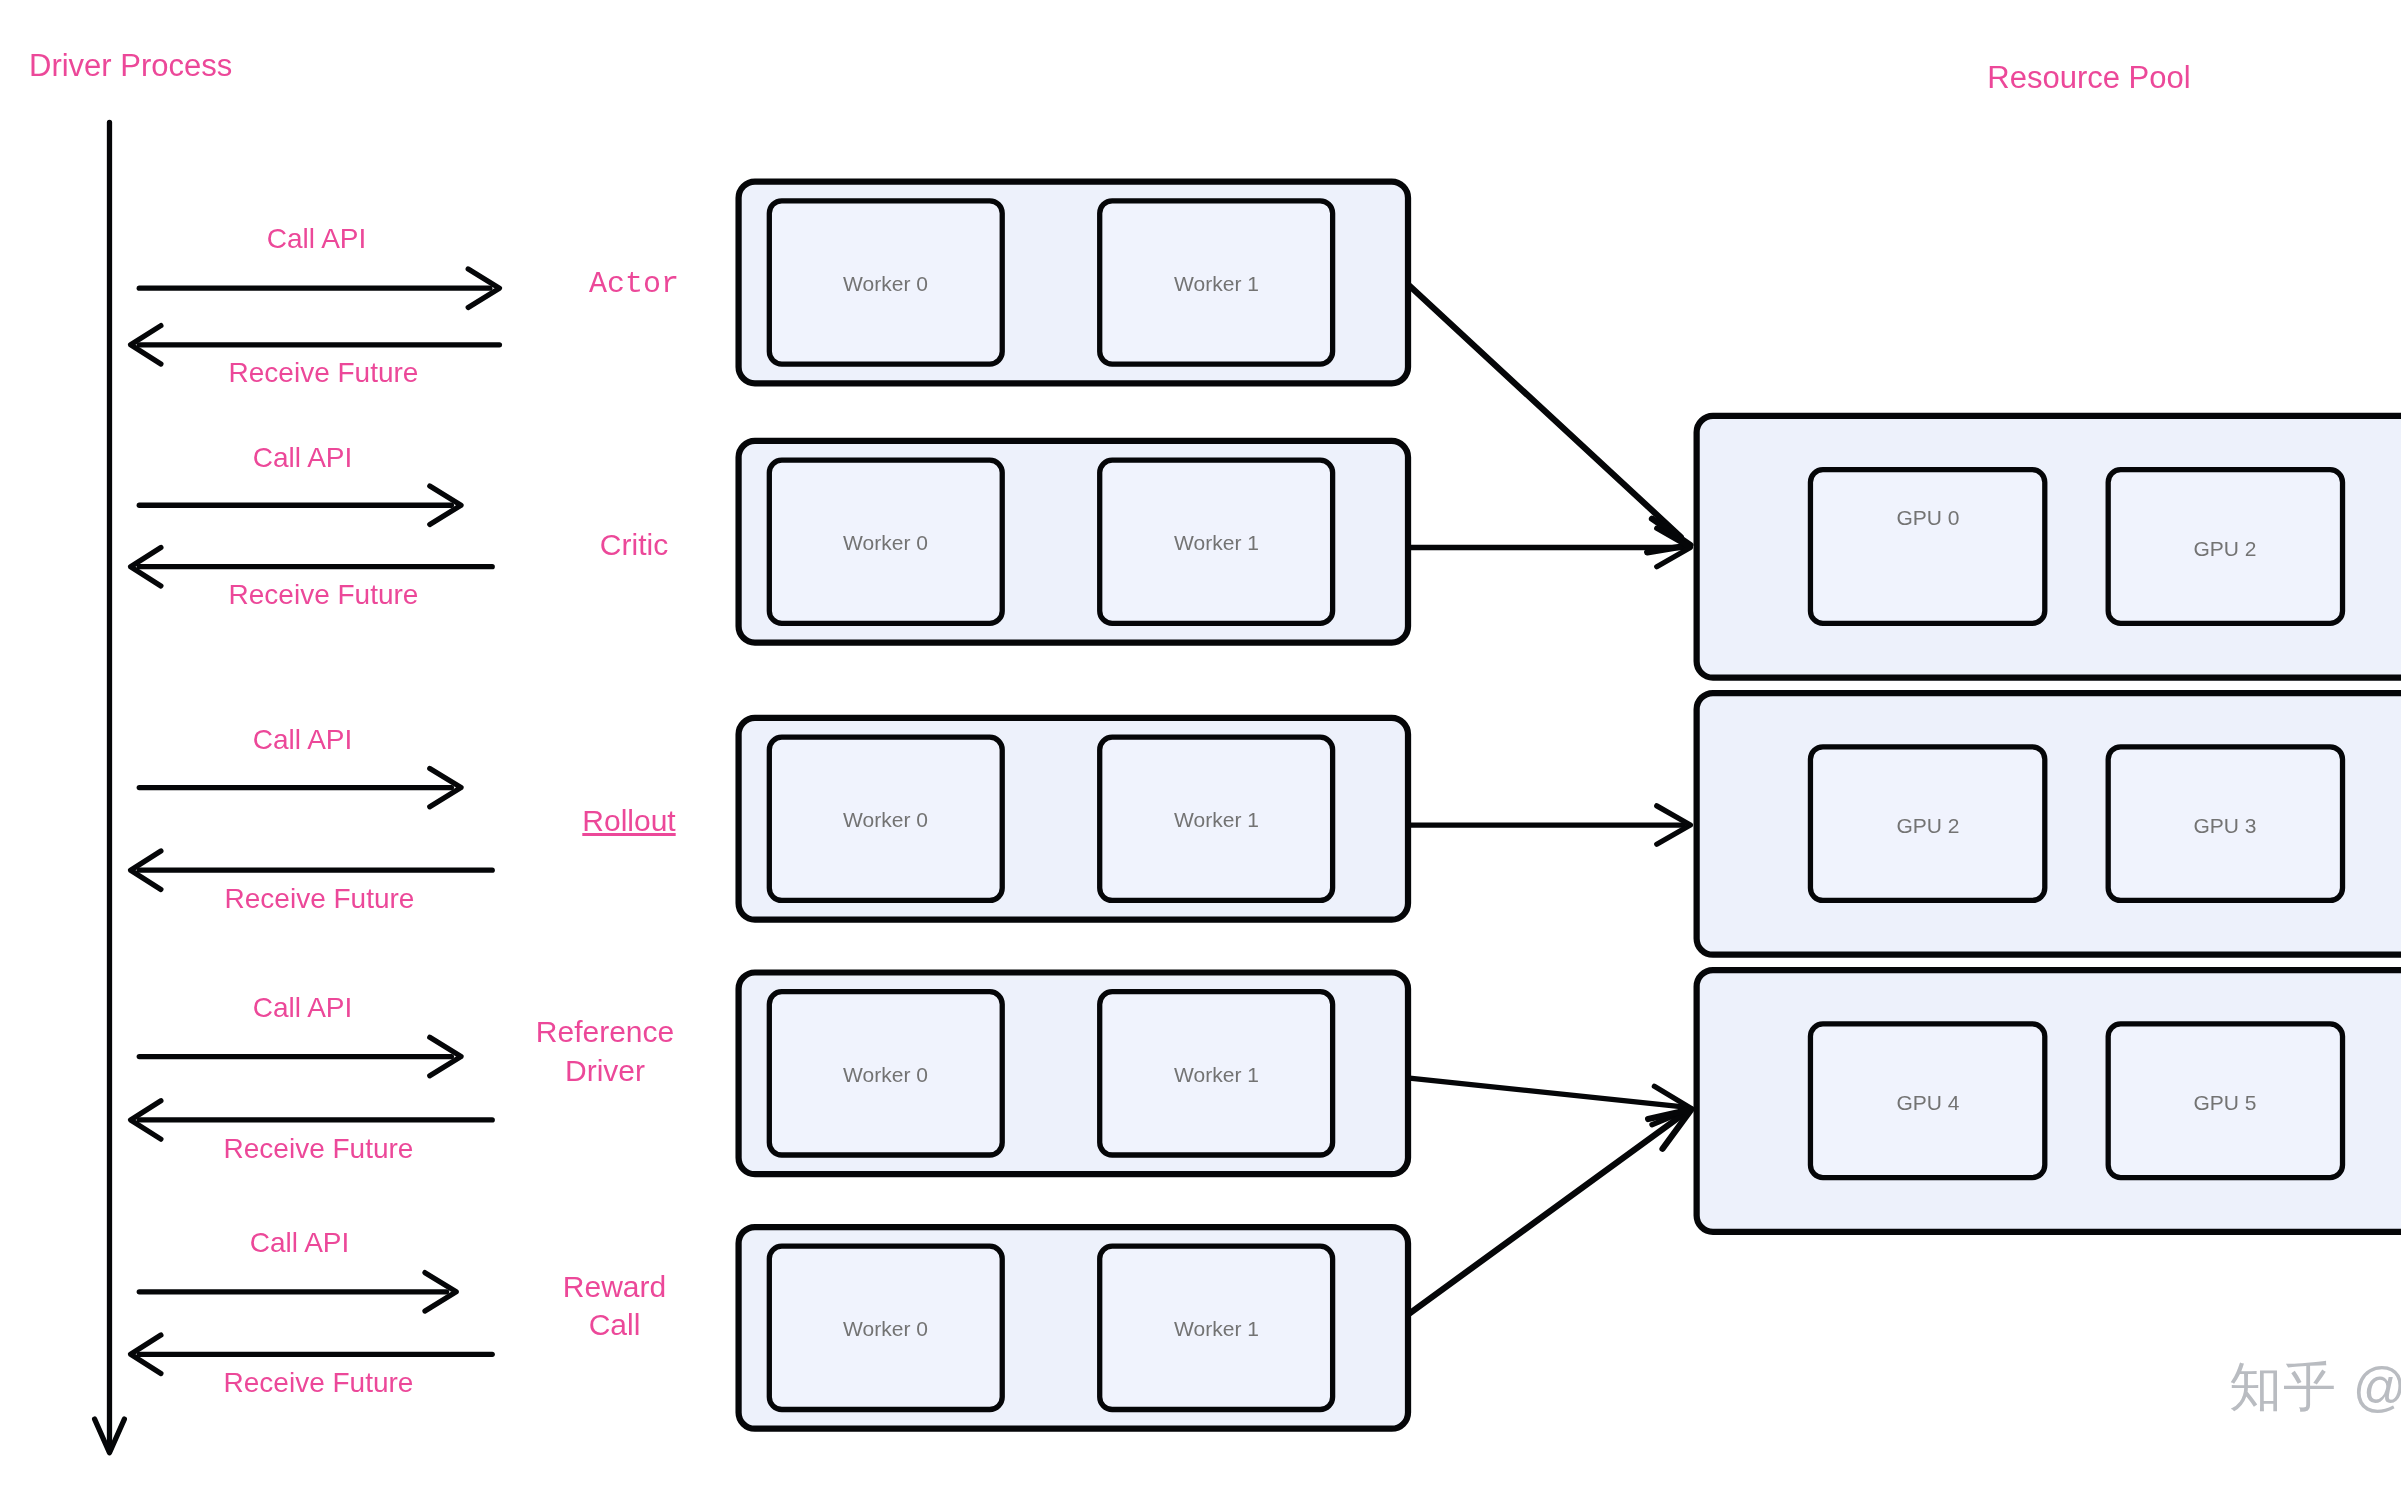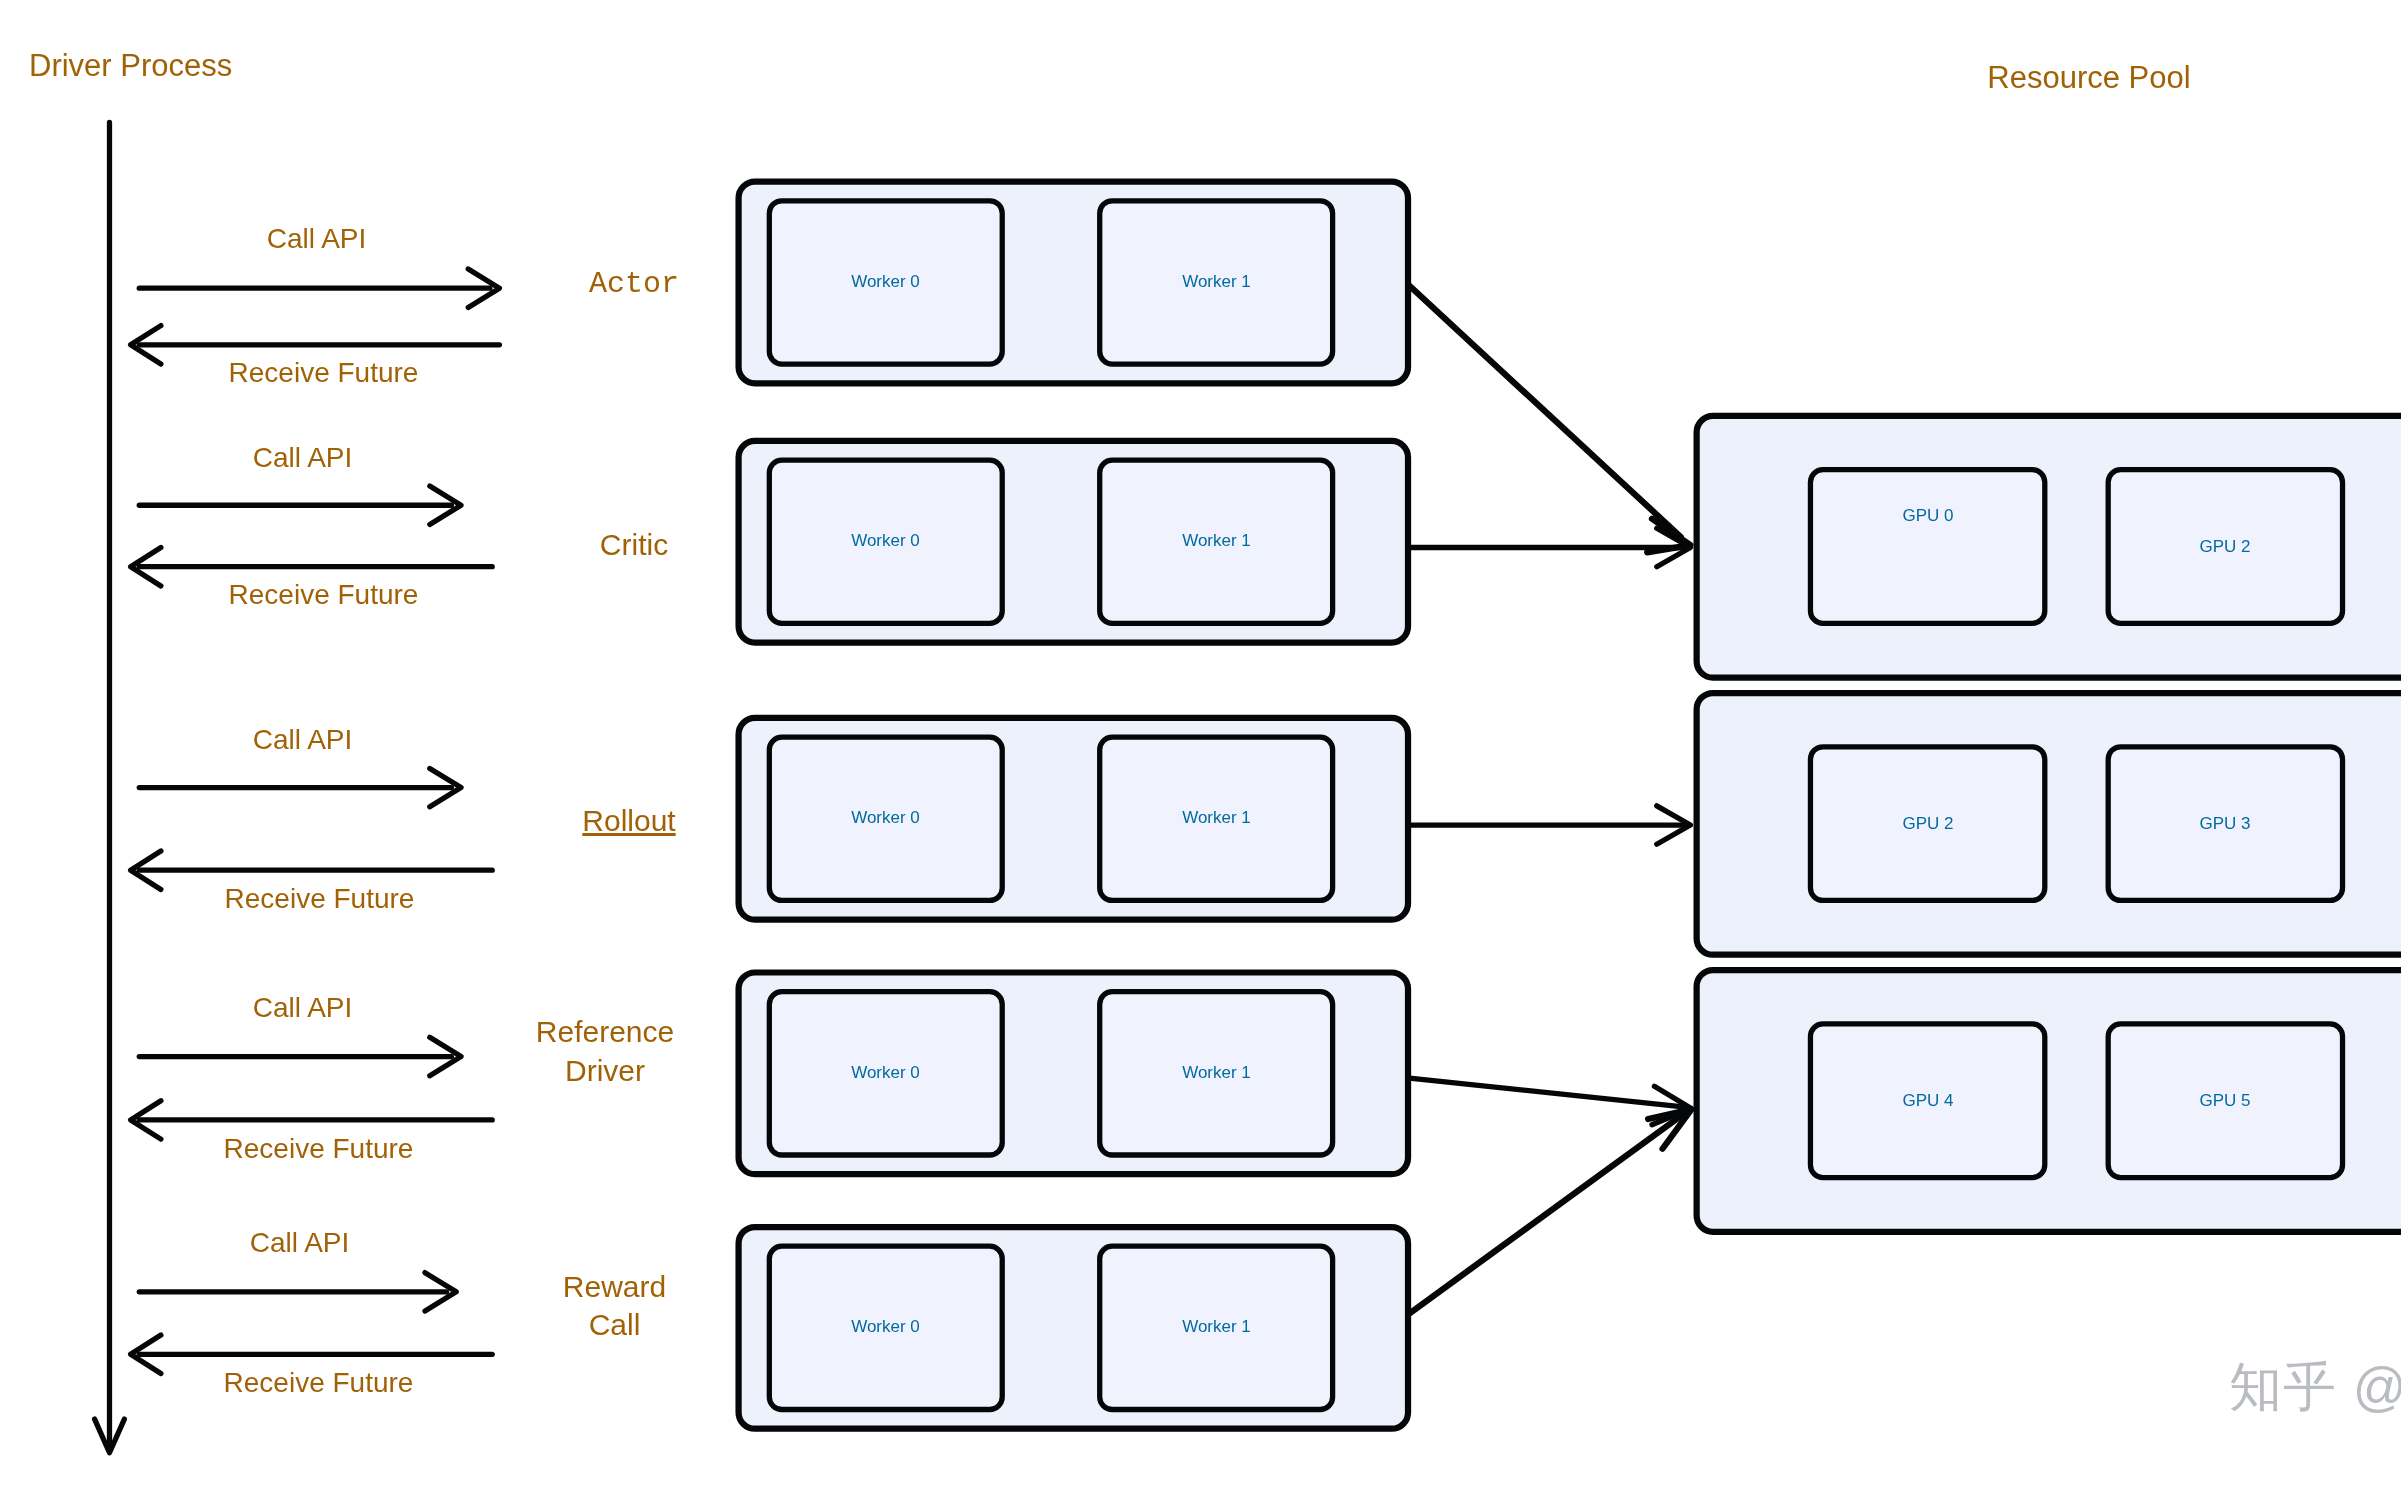--- a/index.html
+++ b/index.html
@@ -28,7 +28,7 @@
   .lbl {
     position: absolute;
     white-space: pre;
-    color: #a16207;
+    color: #ec4899;
     line-height: 1.18;
   }
   .col-head {

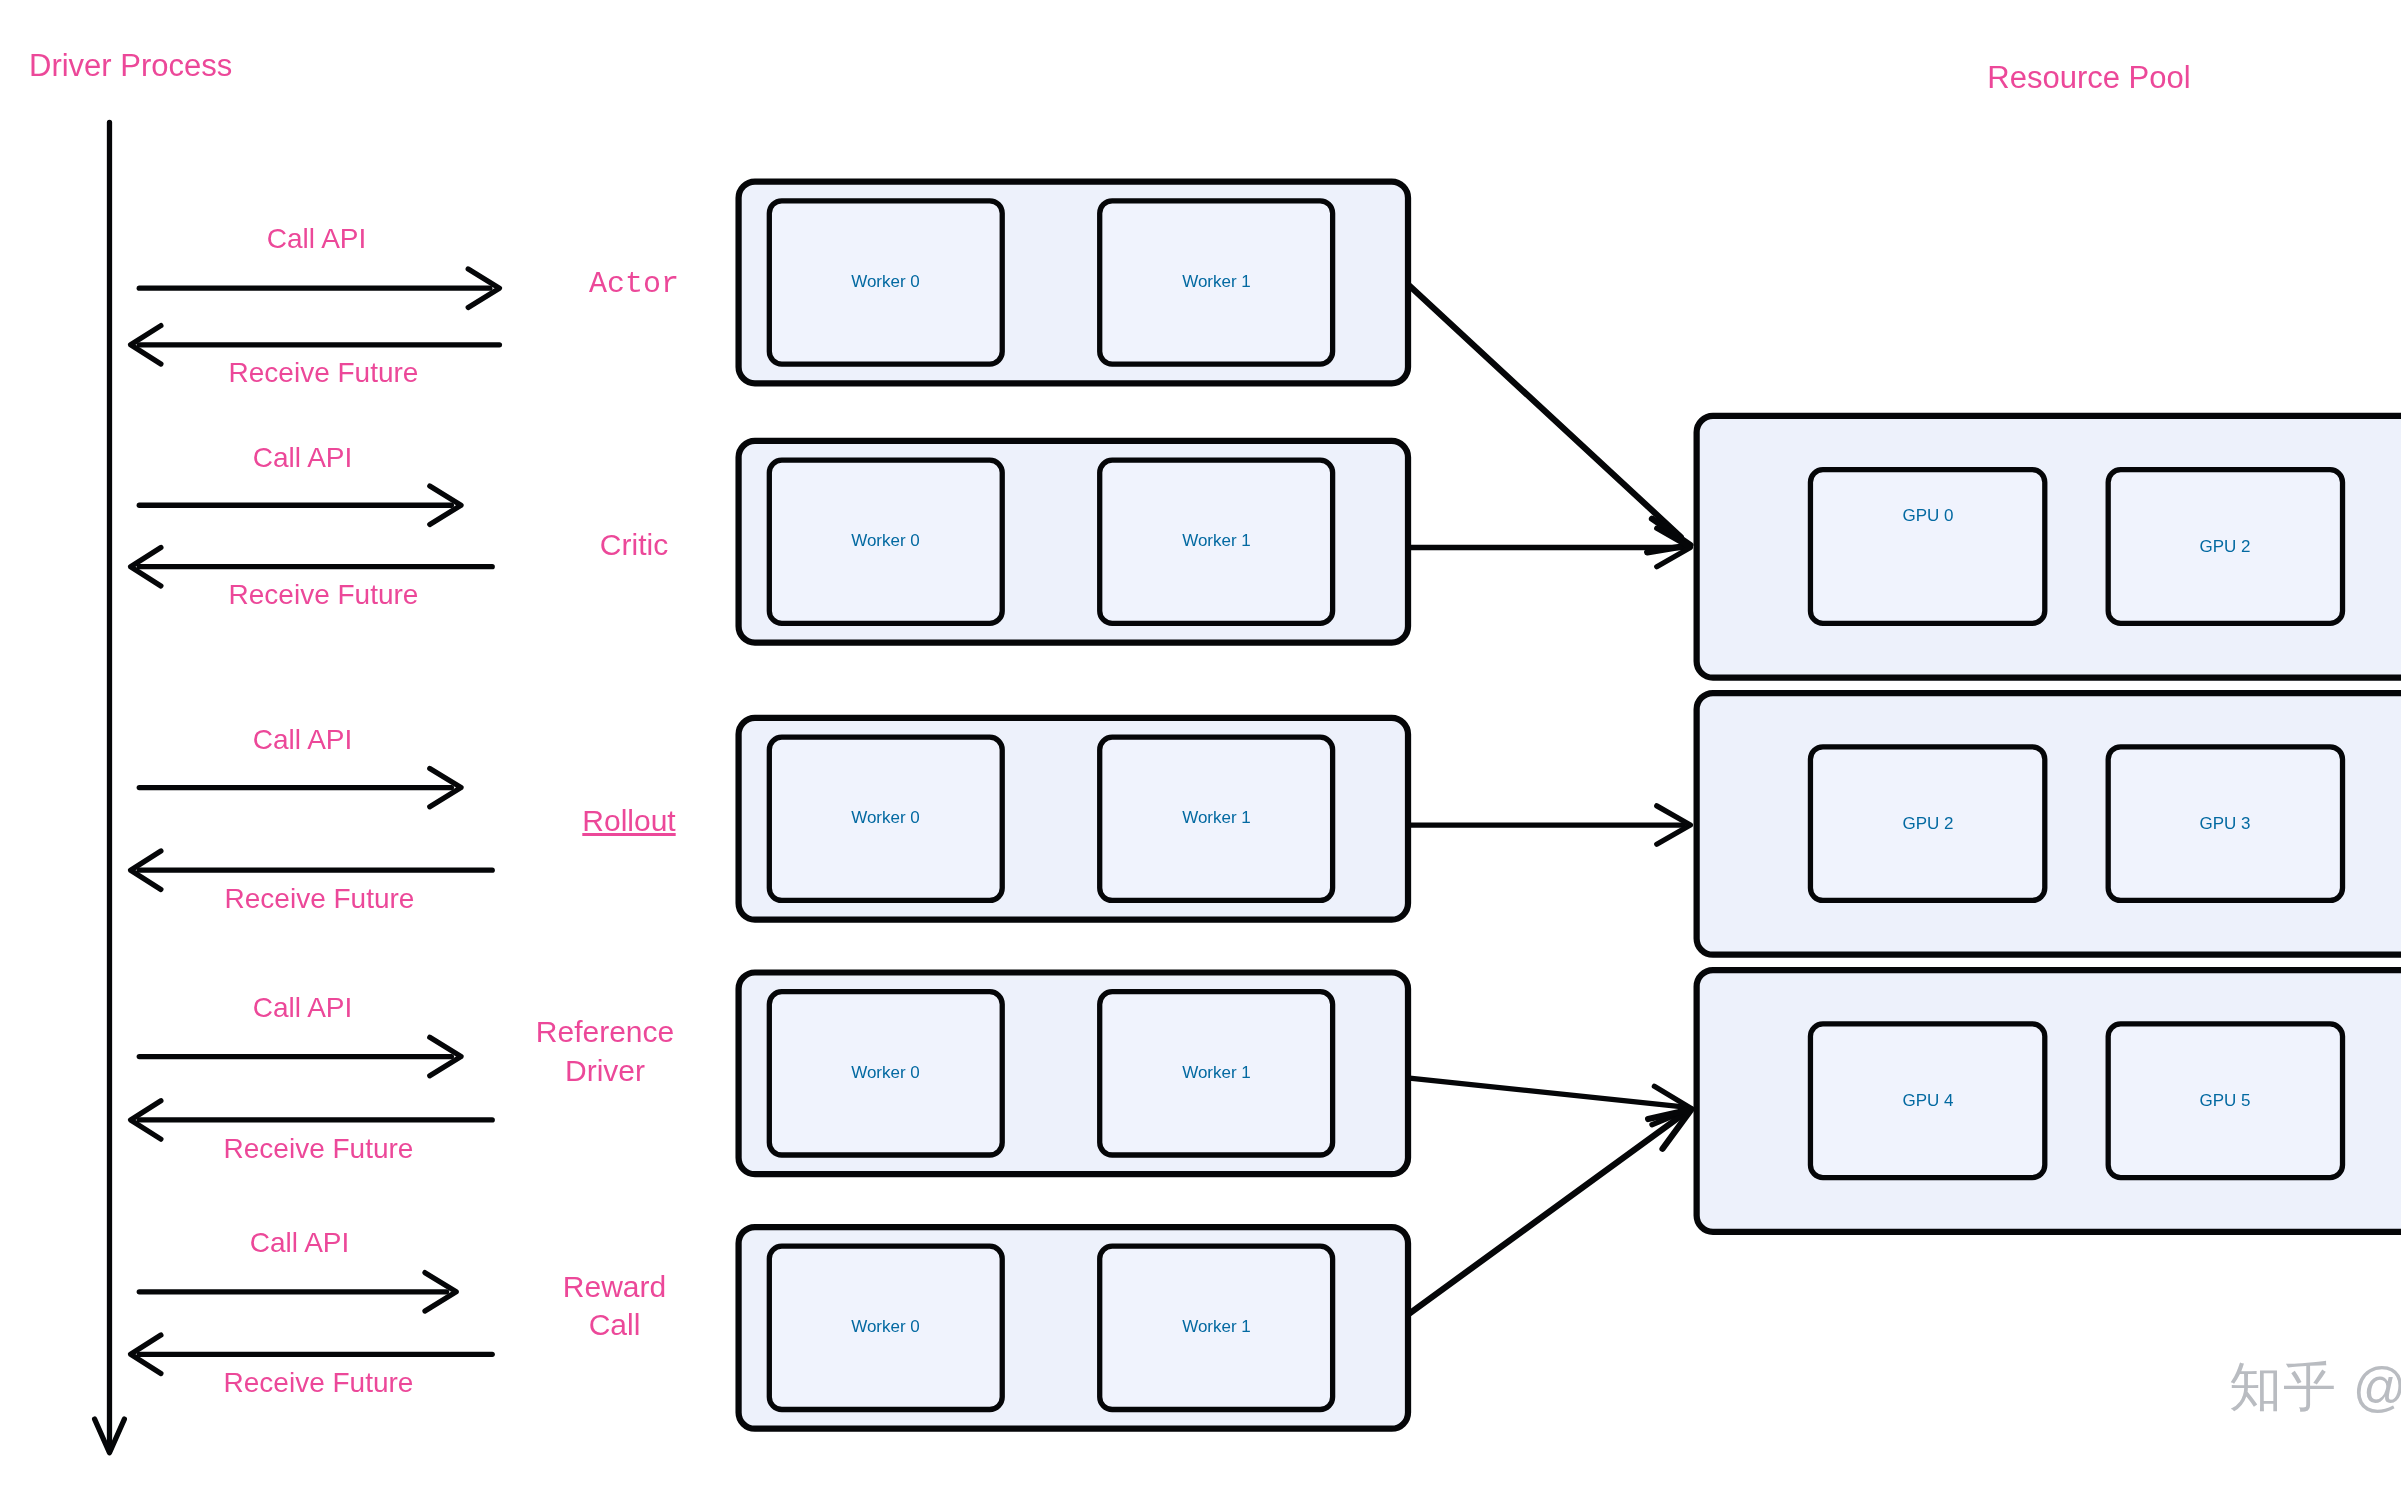--- a/index.html
+++ b/index.html
@@ -44,9 +44,9 @@
     text-align: center;
   }
   .box-lbl {
-    font-size: 17px;
-    text-align: center;
-    color: #0369a1;
+    font-size: 21px;
+    text-align: center;
+    color: #737373;
   }
   .watermark {
     position: absolute;

